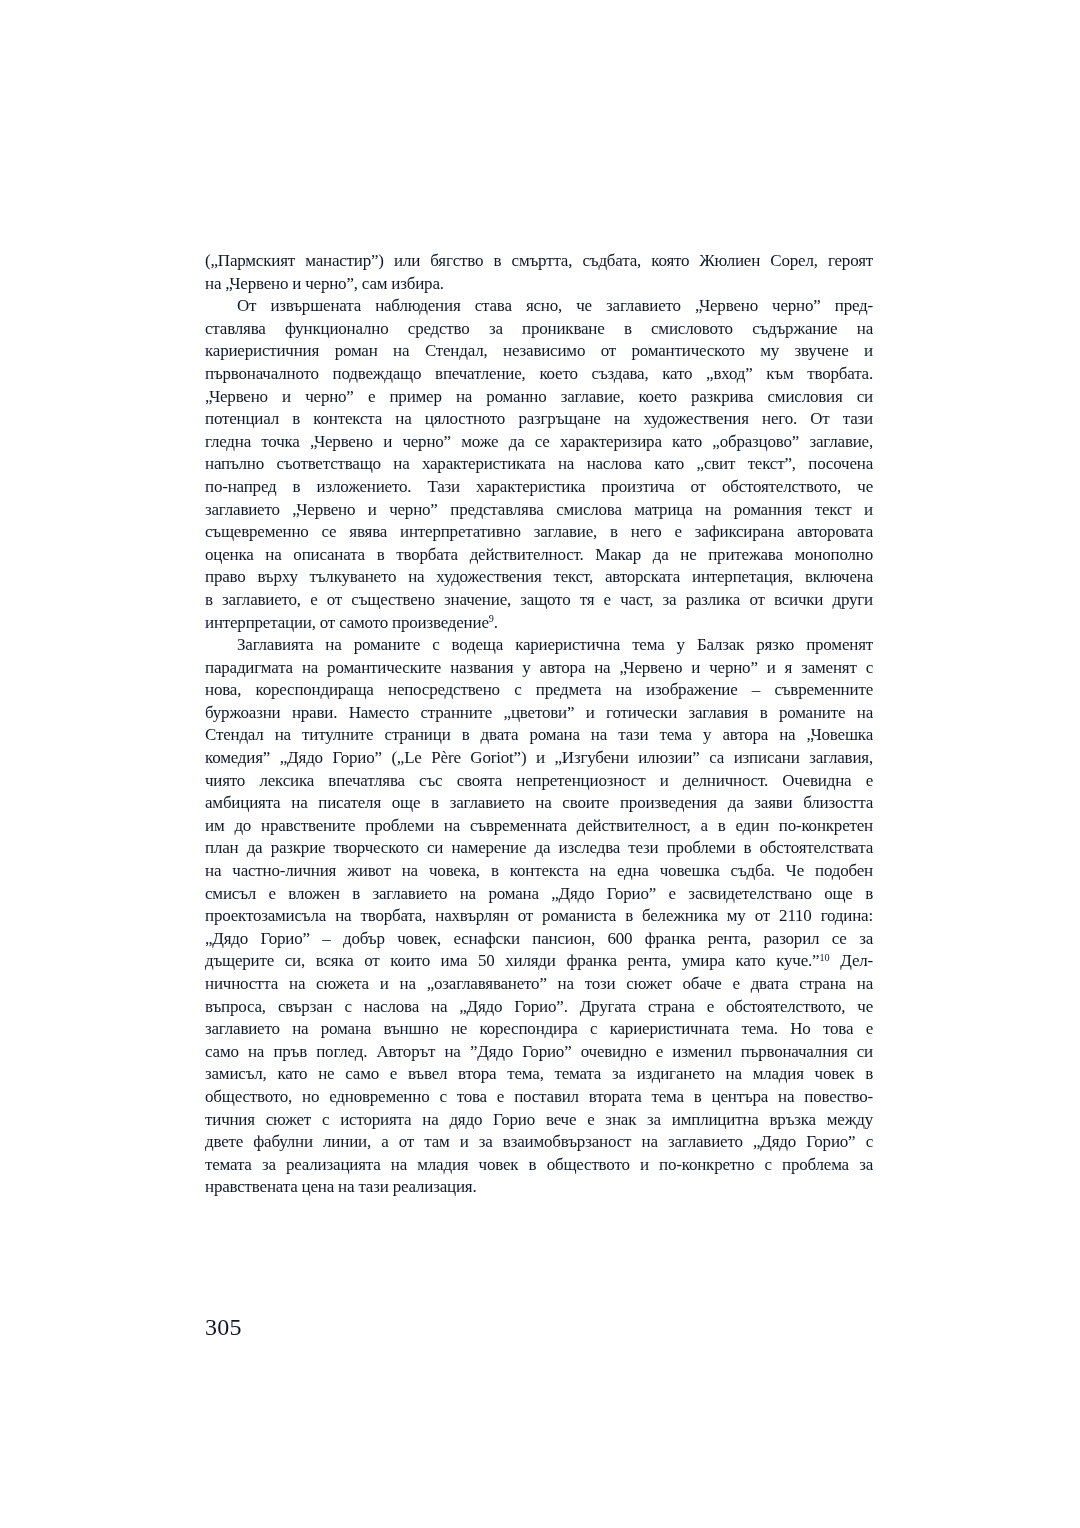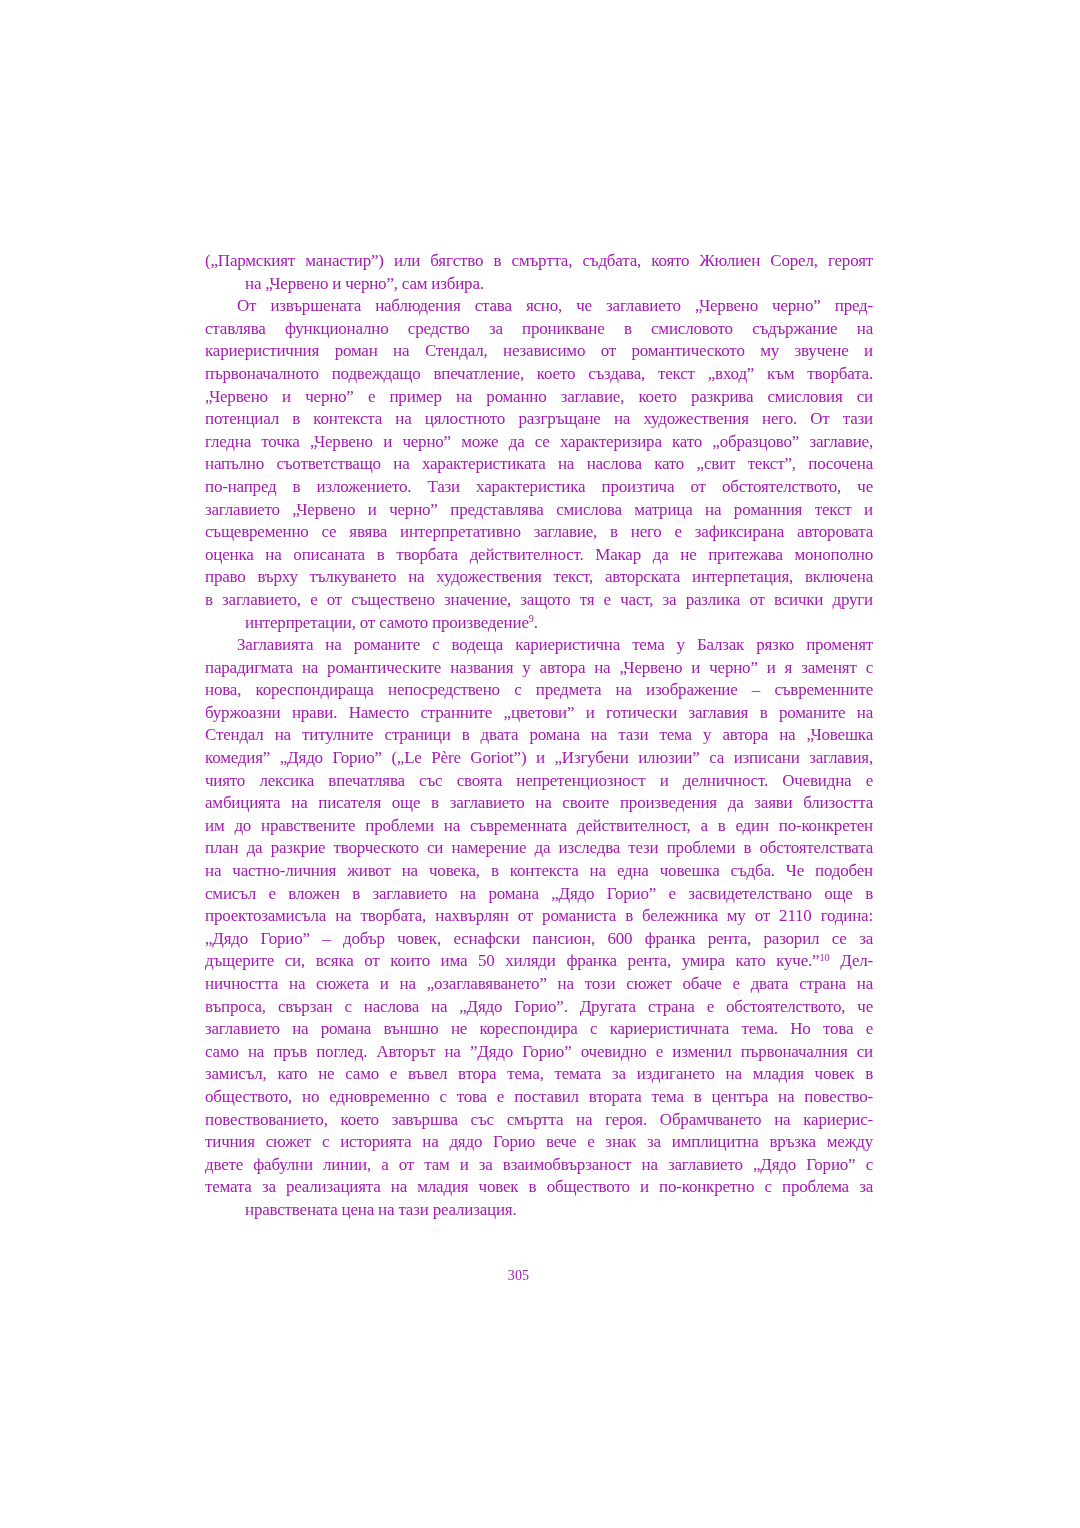--- a/index.html
+++ b/index.html
@@ -9,7 +9,7 @@
     height: 1528px;
     background: #ffffff;
     font-family: "Liberation Serif", "DejaVu Serif", serif;
-    color: #a21caf;
+    color: #0f172a;
     overflow: hidden;
   }
   .text-block {

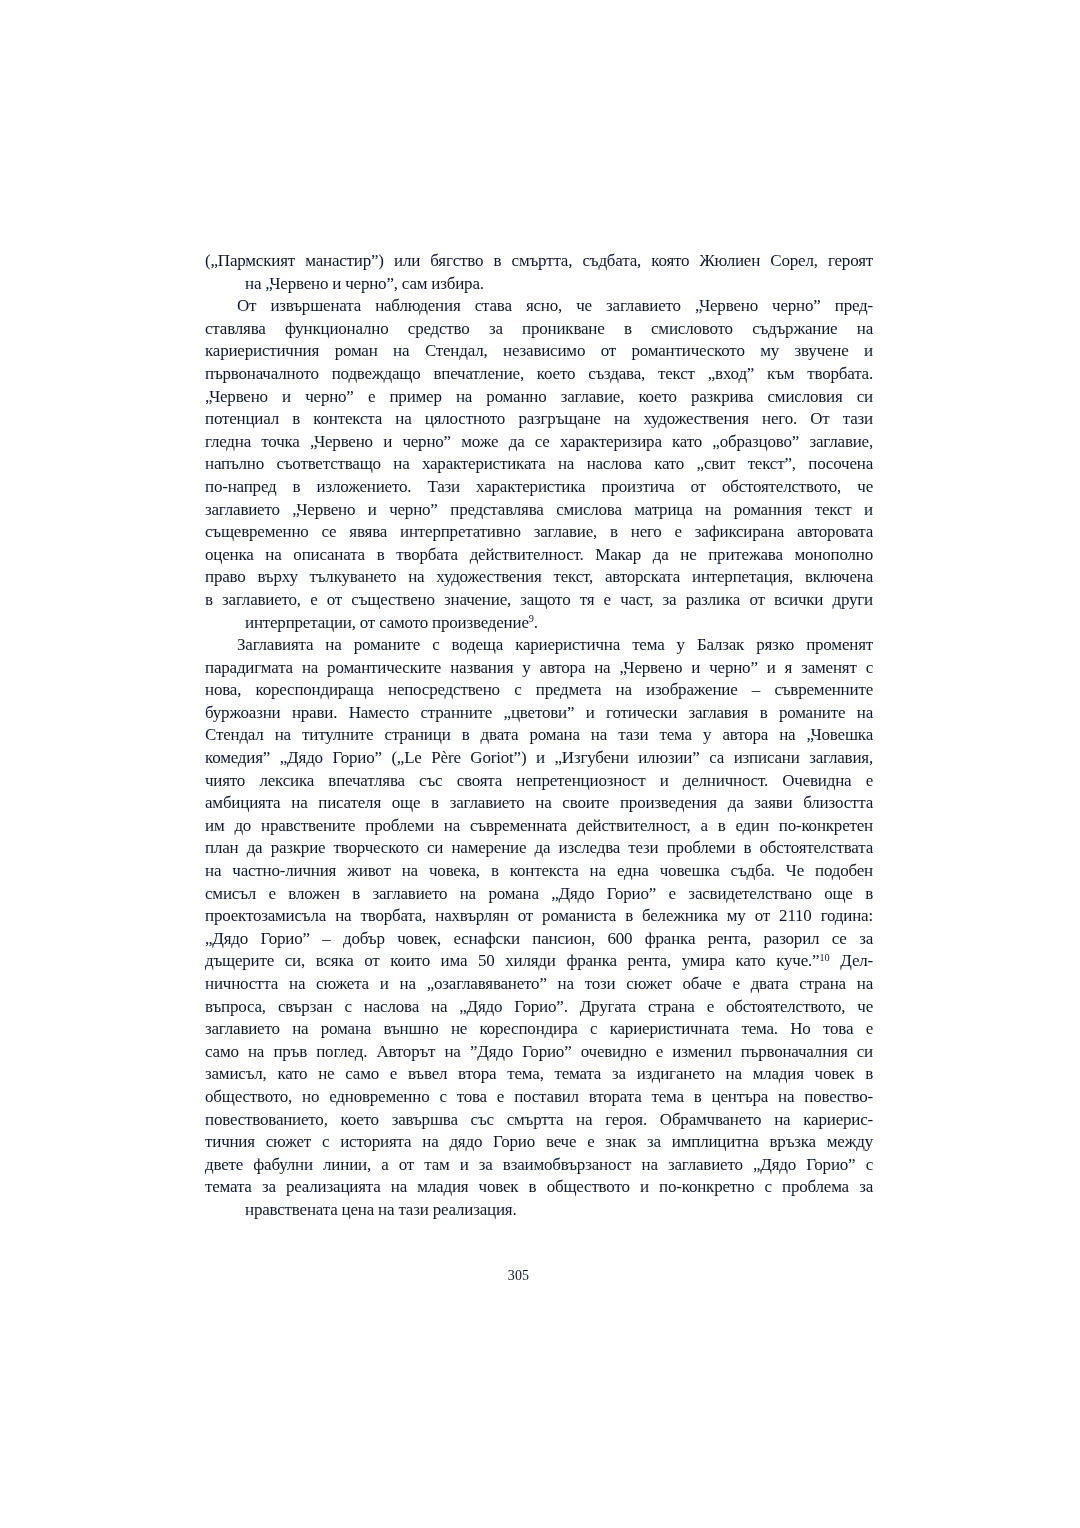--- a/index.html
+++ b/index.html
@@ -28,7 +28,7 @@
     text-align-last: justify;
     overflow: visible;
   }
-  .para .line:last-child { text-align-last: left; margin-left: 40px; }
+  .para .line:last-child { text-align-last: left; }
   .para.indent .line:first-child { text-indent: 32px; }
   sup {
     font-size: 60%;

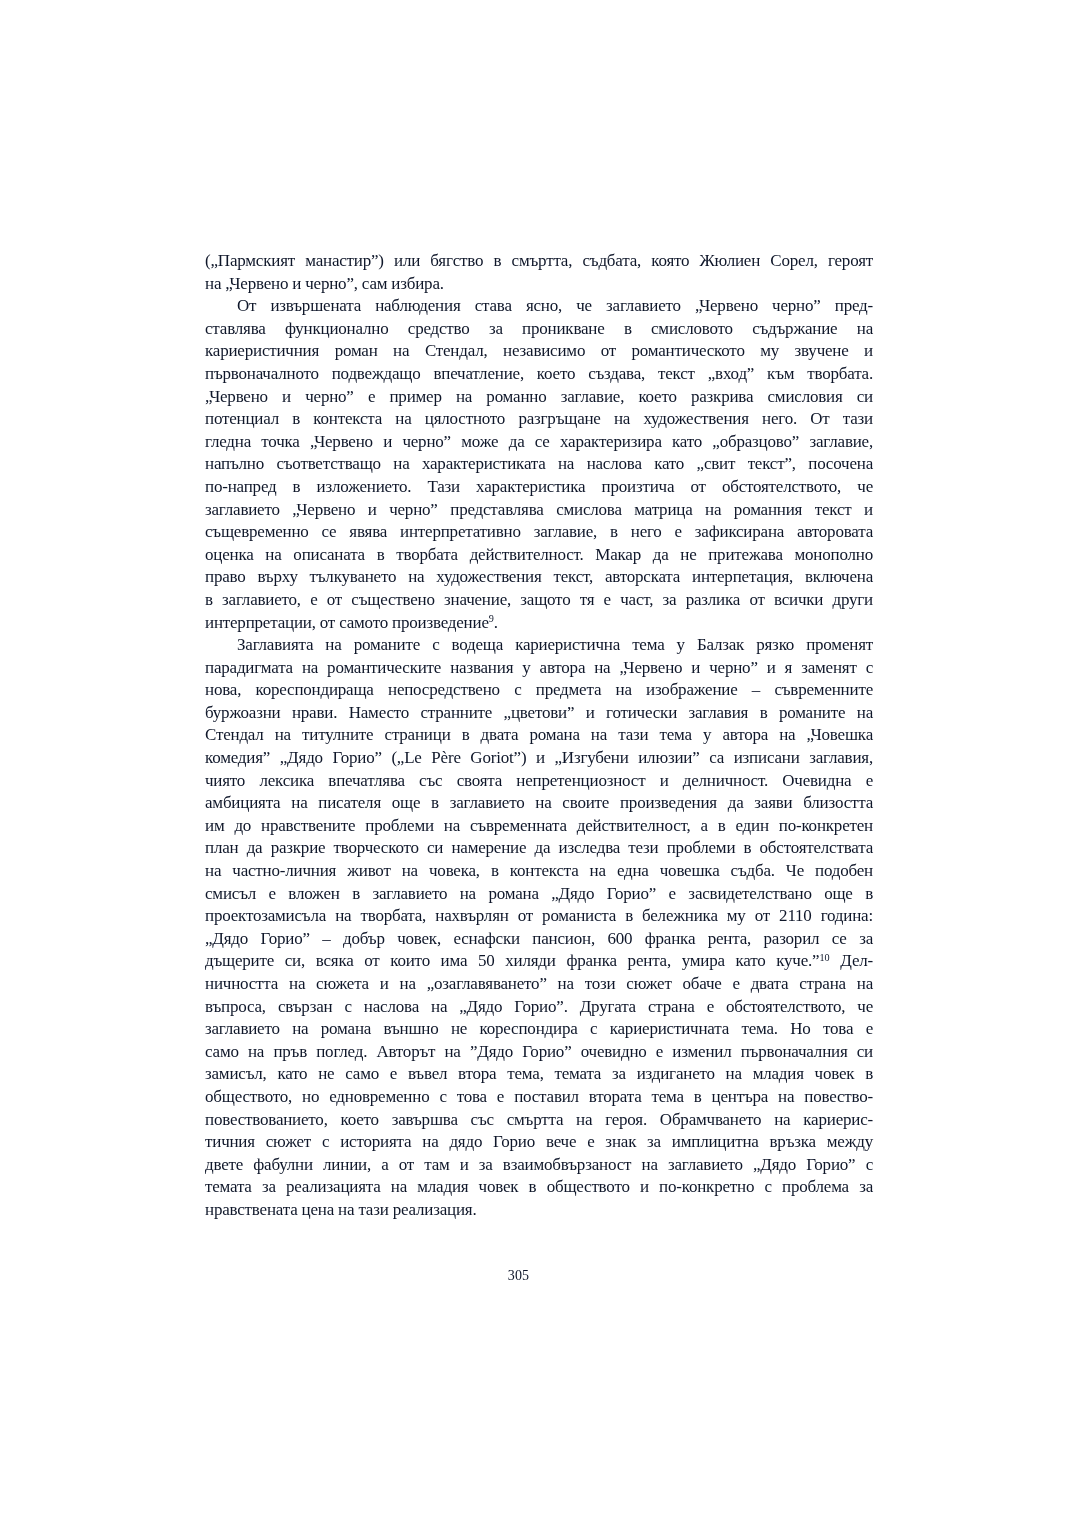--- a/index.html
+++ b/index.html
@@ -61,7 +61,7 @@
         <div class="line" style="">От извършената наблюдения става ясно, че заглавието „Червено черно” пред-</div>
         <div class="line" style="">ставлява функционално средство за проникване в смисловото съдържание на</div>
         <div class="line" style="">кариеристичния роман на Стендал, независимо от романтическото му звучене и</div>
-        <div class="line" style="">първоначалното подвеждащо впечатление, което създава, текст „вход” към творбата.</div>
+        <div class="line" style="">първоначалното подвеждащо впечатление, което създава, като „вход” към творбата.</div>
         <div class="line" style="">„Червено и черно” е пример на романно заглавие, което разкрива смисловия си</div>
         <div class="line" style="">потенциал в контекста на цялостното разгръщане на художествения него. От тази</div>
         <div class="line" style="">гледна точка „Червено и черно” може да се характеризира като „образцово” заглавие,</div>

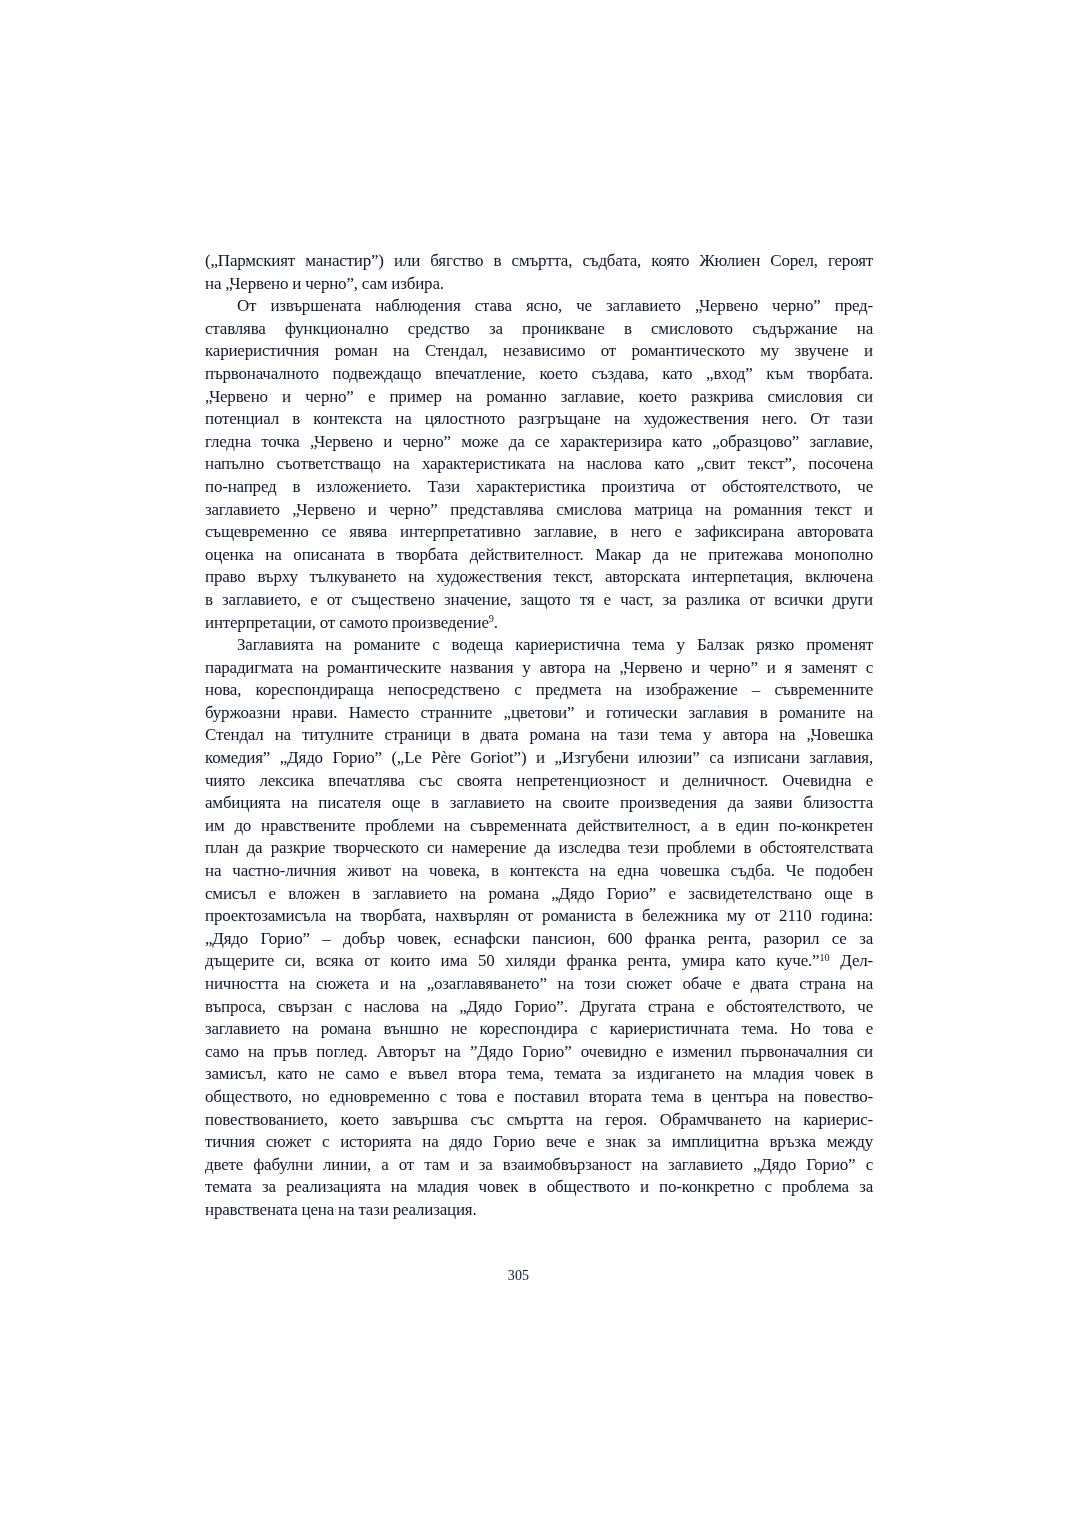--- a/index.html
+++ b/index.html
@@ -96,7 +96,6 @@
         <div class="line" style="">само на пръв поглед. Авторът на ”Дядо Горио” очевидно е изменил първоначалния си</div>
         <div class="line" style="">замисъл, като не само е въвел втора тема, темата за издигането на младия човек в</div>
         <div class="line" style="">обществото, но едновременно с това е поставил втората тема в центъра на повество-</div>
-        <div class="line" style="">повествованието, което завършва със смъртта на героя. Обрамчването на кариерис-</div>
         <div class="line" style="">тичния сюжет с историята на дядо Горио вече е знак за имплицитна връзка между</div>
         <div class="line" style="">двете фабулни линии, а от там и за взаимобвързаност на заглавието „Дядо Горио” с</div>
         <div class="line" style="">темата за реализацията на младия човек в обществото и по-конкретно с проблема за</div>

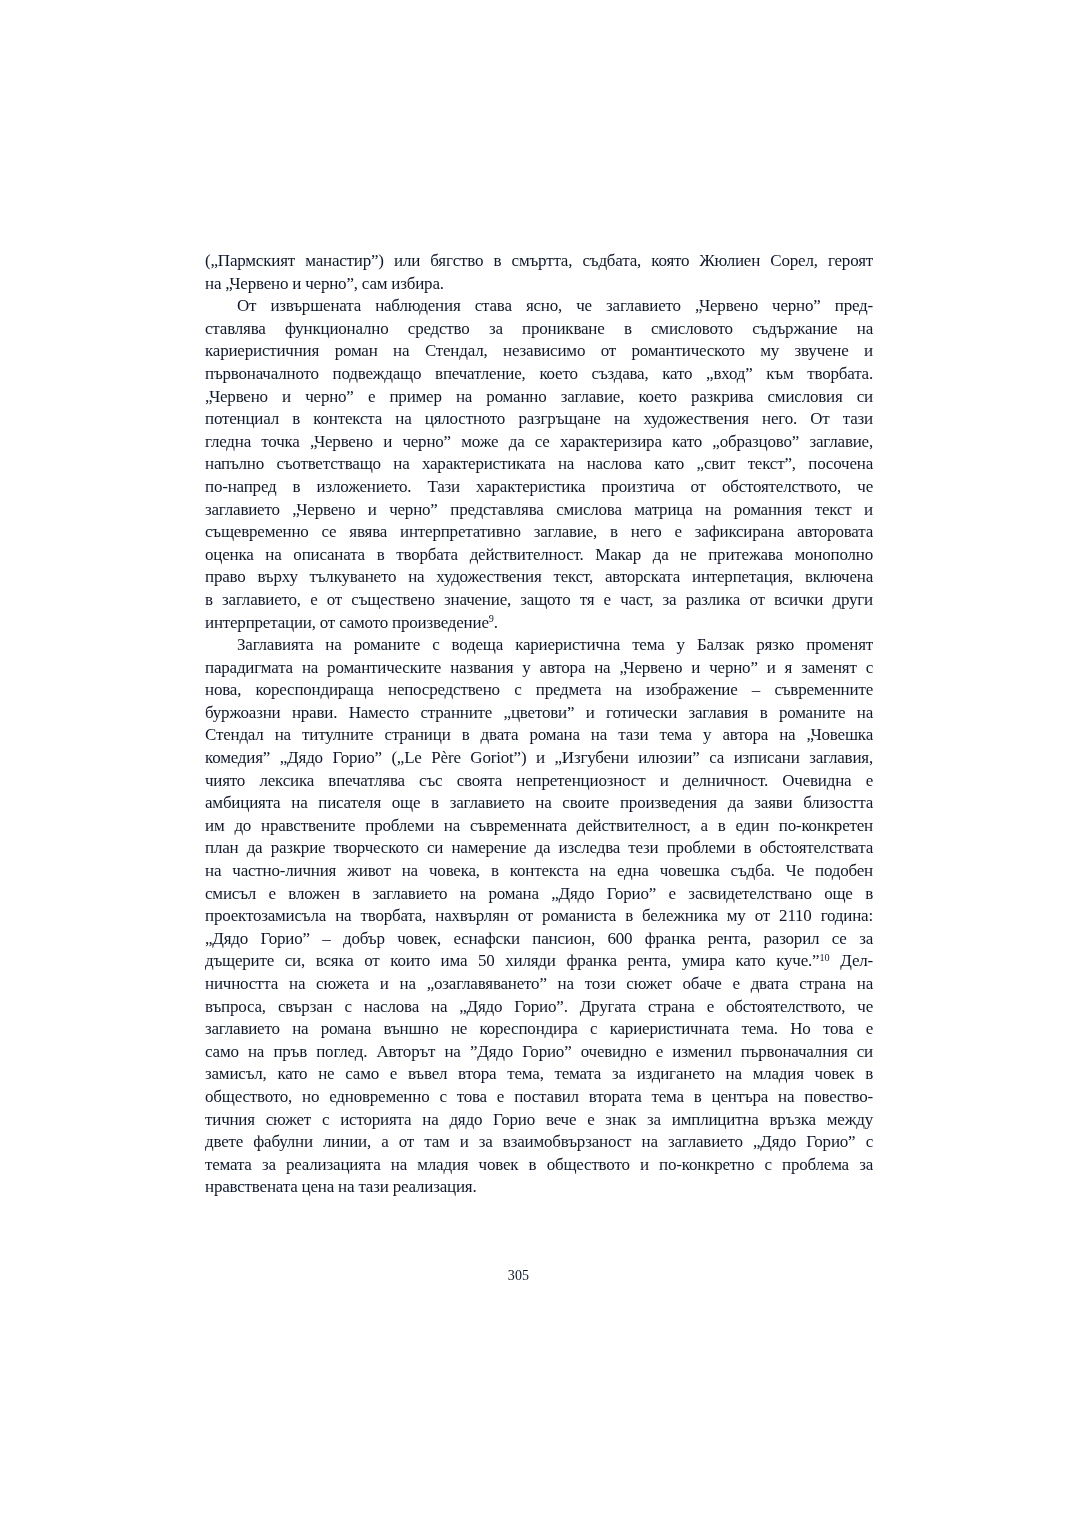--- a/index.html
+++ b/index.html
@@ -41,10 +41,10 @@
   .folio {
     position: absolute;
     left: 205px;
-    top: 1268px;
+    top: 1314px;
     width: 627px;
-    text-align: center;
-    font-size: 14px;
+    text-align: left;
+    font-size: 24px;
     letter-spacing: 0.2px;
   }
 </style>

